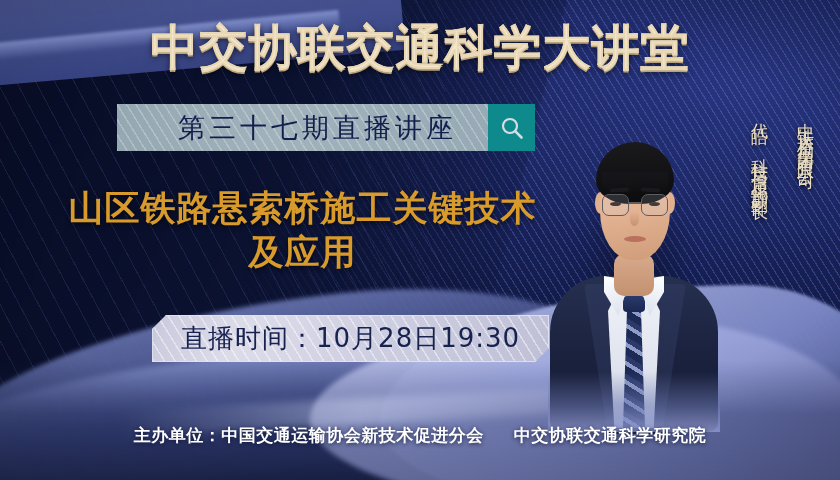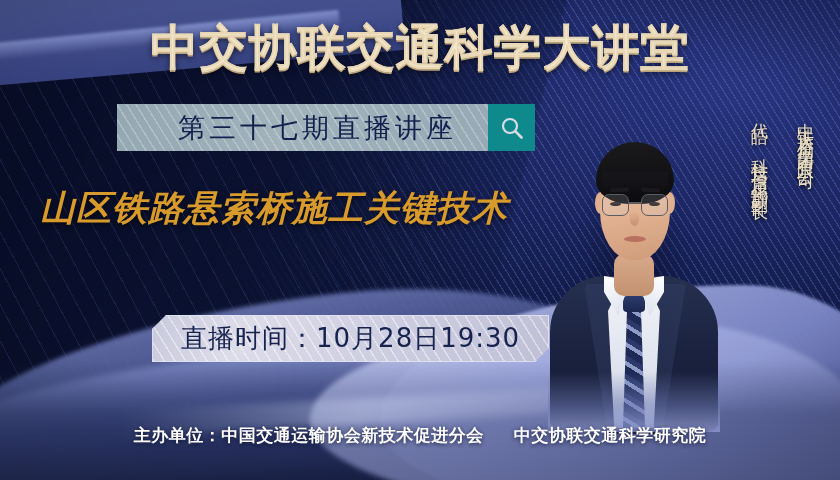--- a/index.html
+++ b/index.html
@@ -148,11 +148,10 @@
   
   .topic{
     position:absolute;left:40px;top:186px;width:525px;
-    z-index:6;
+    text-align:center;z-index:6;
     font-size:35px;font-weight:bold;line-height:1.26;
     color:#d79a2b;letter-spacing:1px;
     text-shadow:0 2px 5px rgba(0,0,0,.6);
-    font-style:italic;
   }
   .topic .l2{display:block;}
 

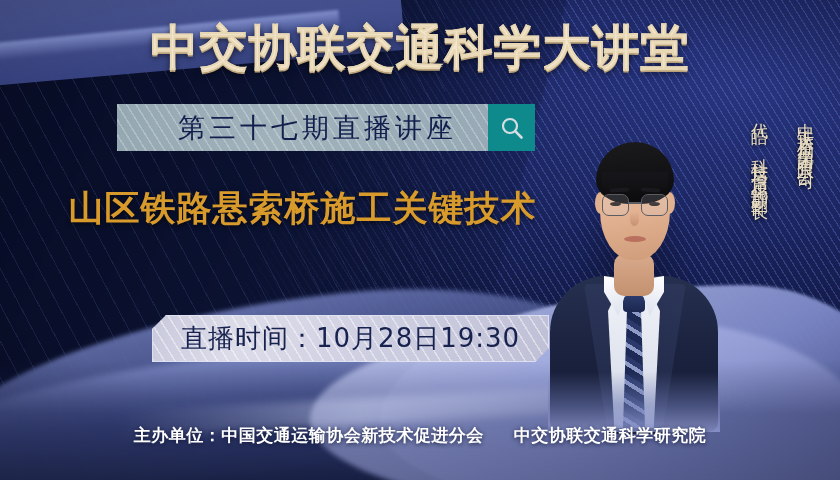--- a/index.html
+++ b/index.html
@@ -355,6 +355,7 @@
 
   <div class="topic">
     <span class="l1">山区铁路悬索桥施工关键技术</span>
+    <span class="l2">及应用</span>
   </div>
 
   <div class="time-pill">

